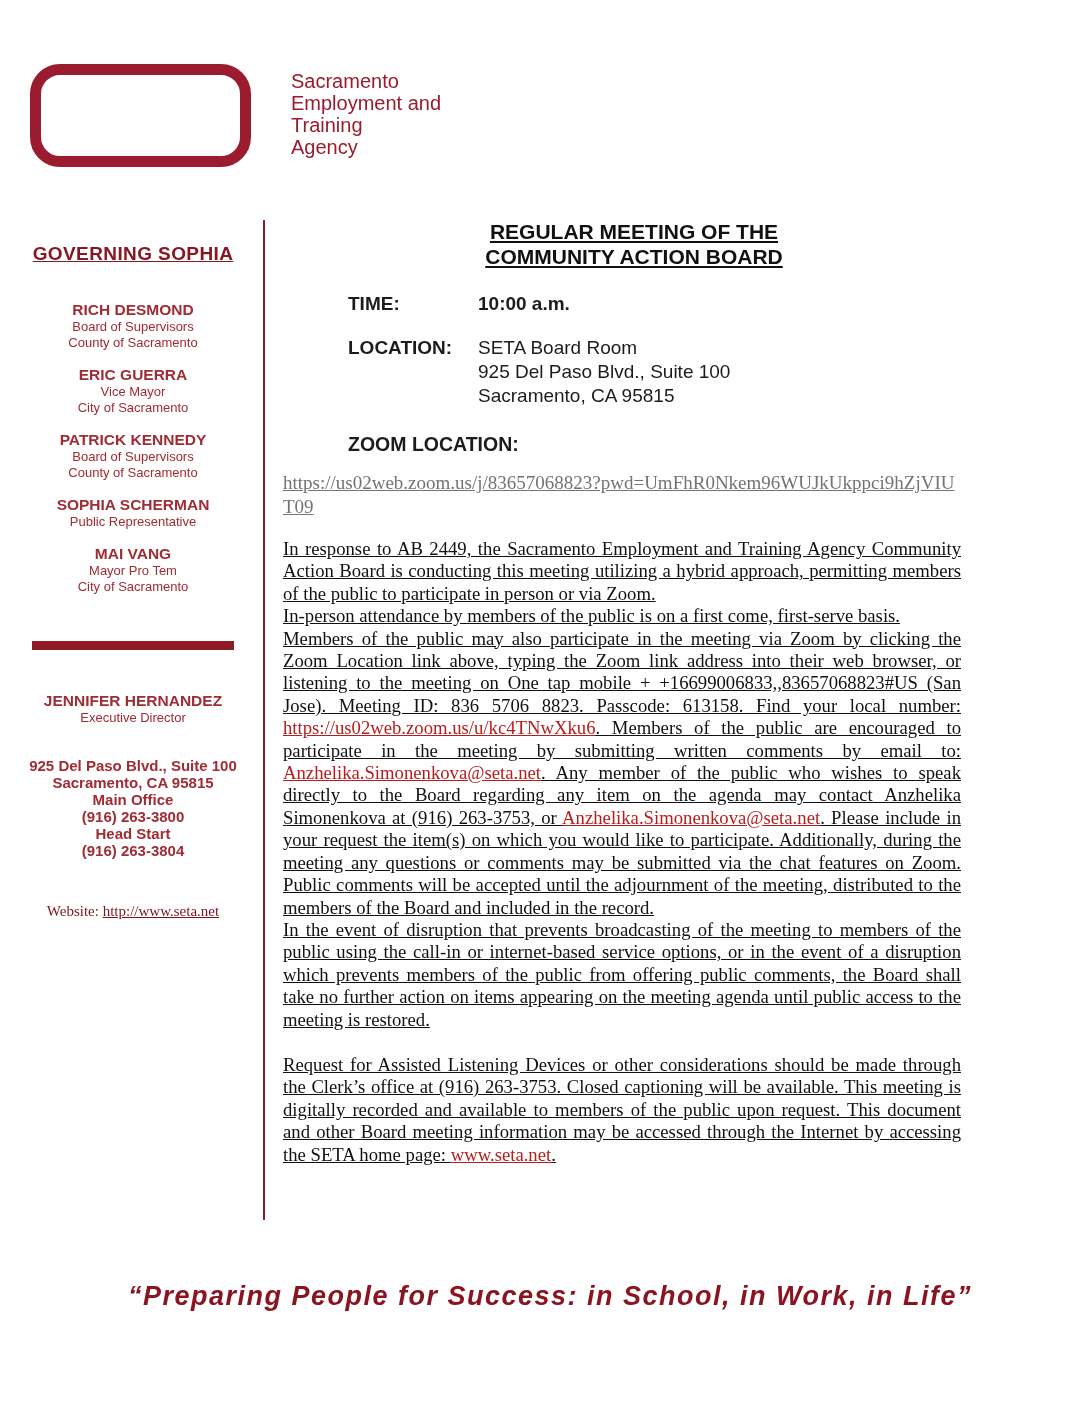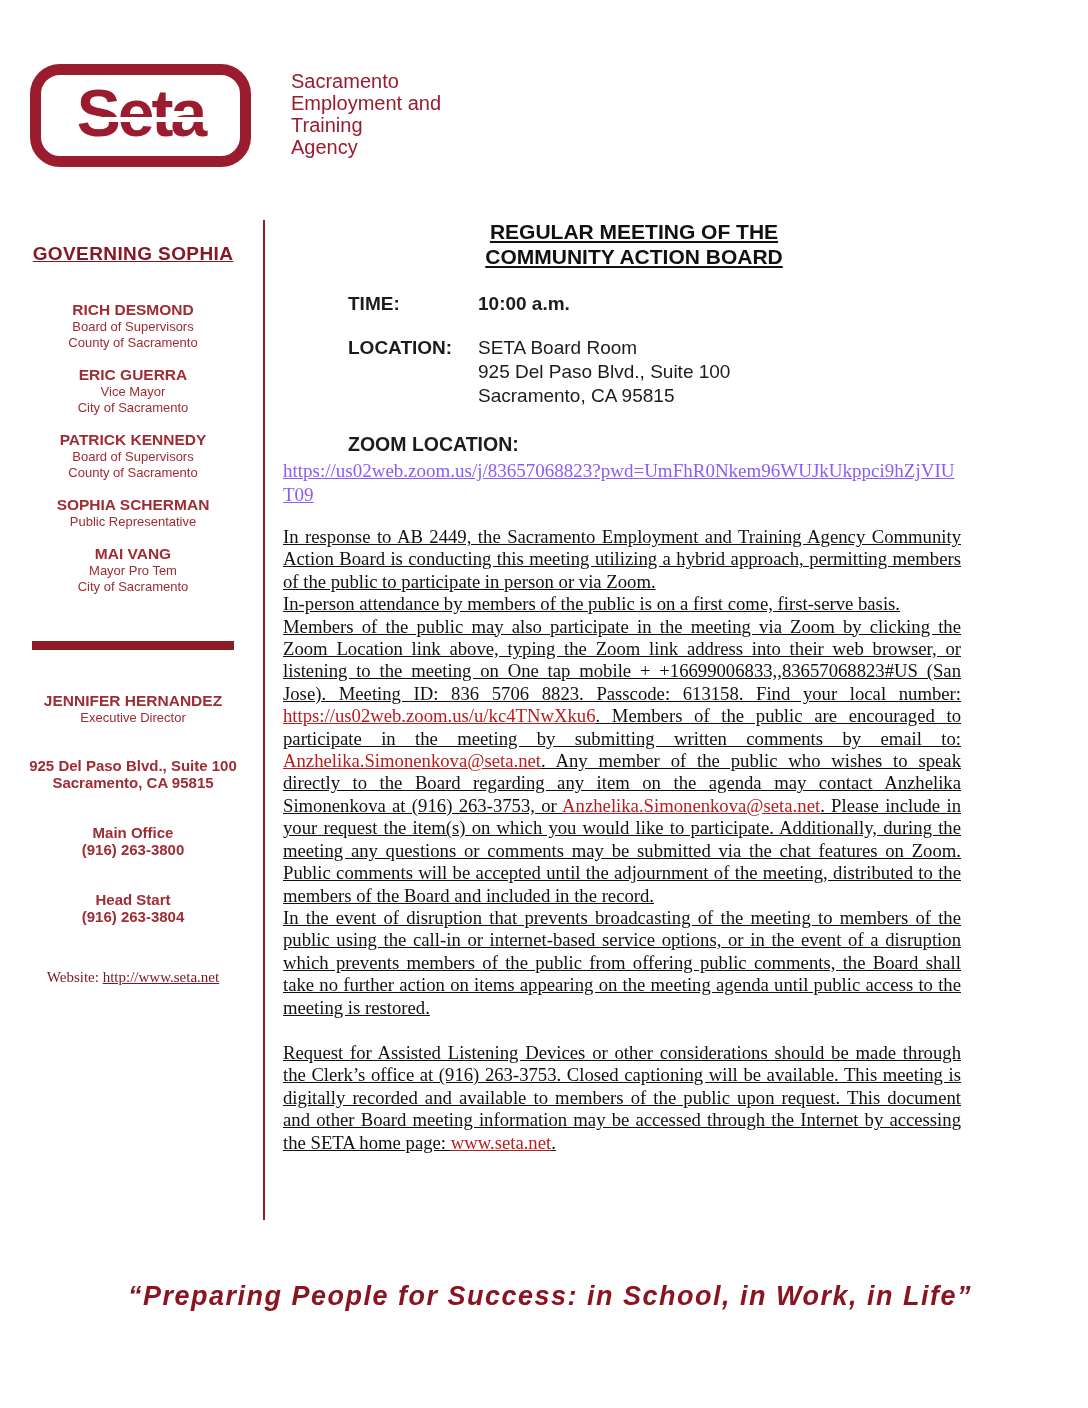--- a/index.html
+++ b/index.html
@@ -80,7 +80,6 @@
 <div class="page">
 
   <div class="logo-box">
-    <span class="logo-text">Seta</span>
     <span class="logo-stripe"></span>
   </div>
   <div class="brand">

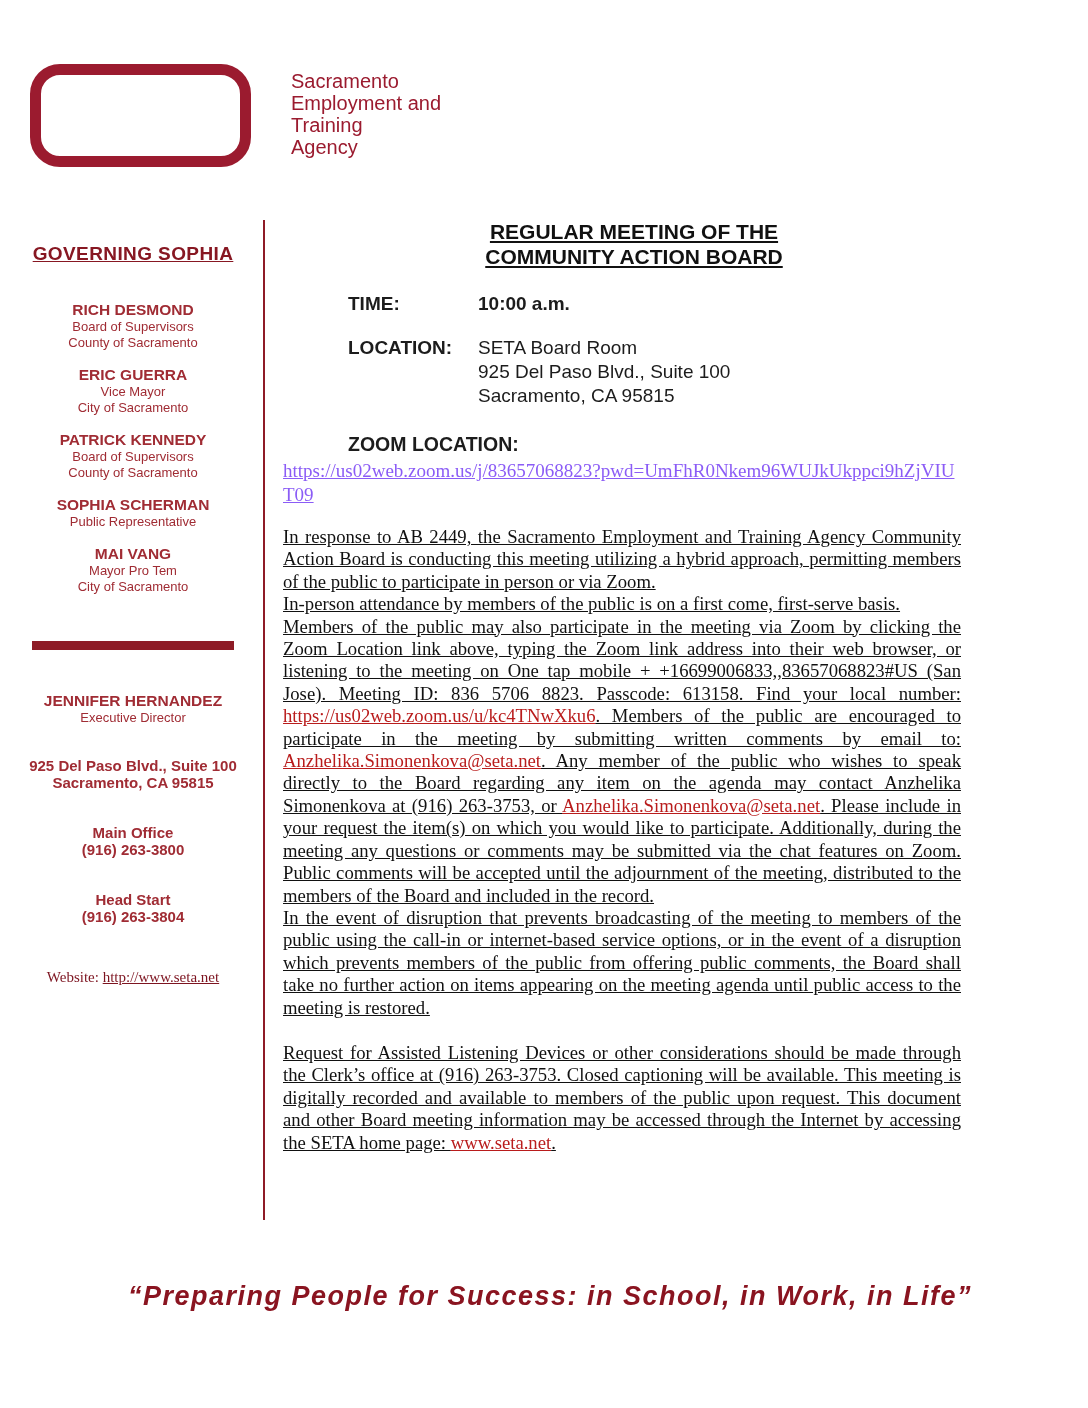--- a/index.html
+++ b/index.html
@@ -58,8 +58,8 @@
   .detail-value .bold { font-weight:bold; }
   .zoom-heading { margin:25px 0 0 65px; font-size:19.5px; font-weight:bold; }
   .zoom-link-block {
-    margin-top:3px; font-family:"Liberation Serif", serif; font-size:19px; line-height:24px;
-    color:#8b5cf6; text-decoration:underline; word-break:break-all; cursor:pointer;
+    margin-top:15px; font-family:"Liberation Serif", serif; font-size:19px; line-height:24px;
+    color:#737373; text-decoration:underline; word-break:break-all; cursor:pointer;
   }
   .body-text {
     margin-top:19px; font-family:"Liberation Serif", serif; font-size:18.7px;

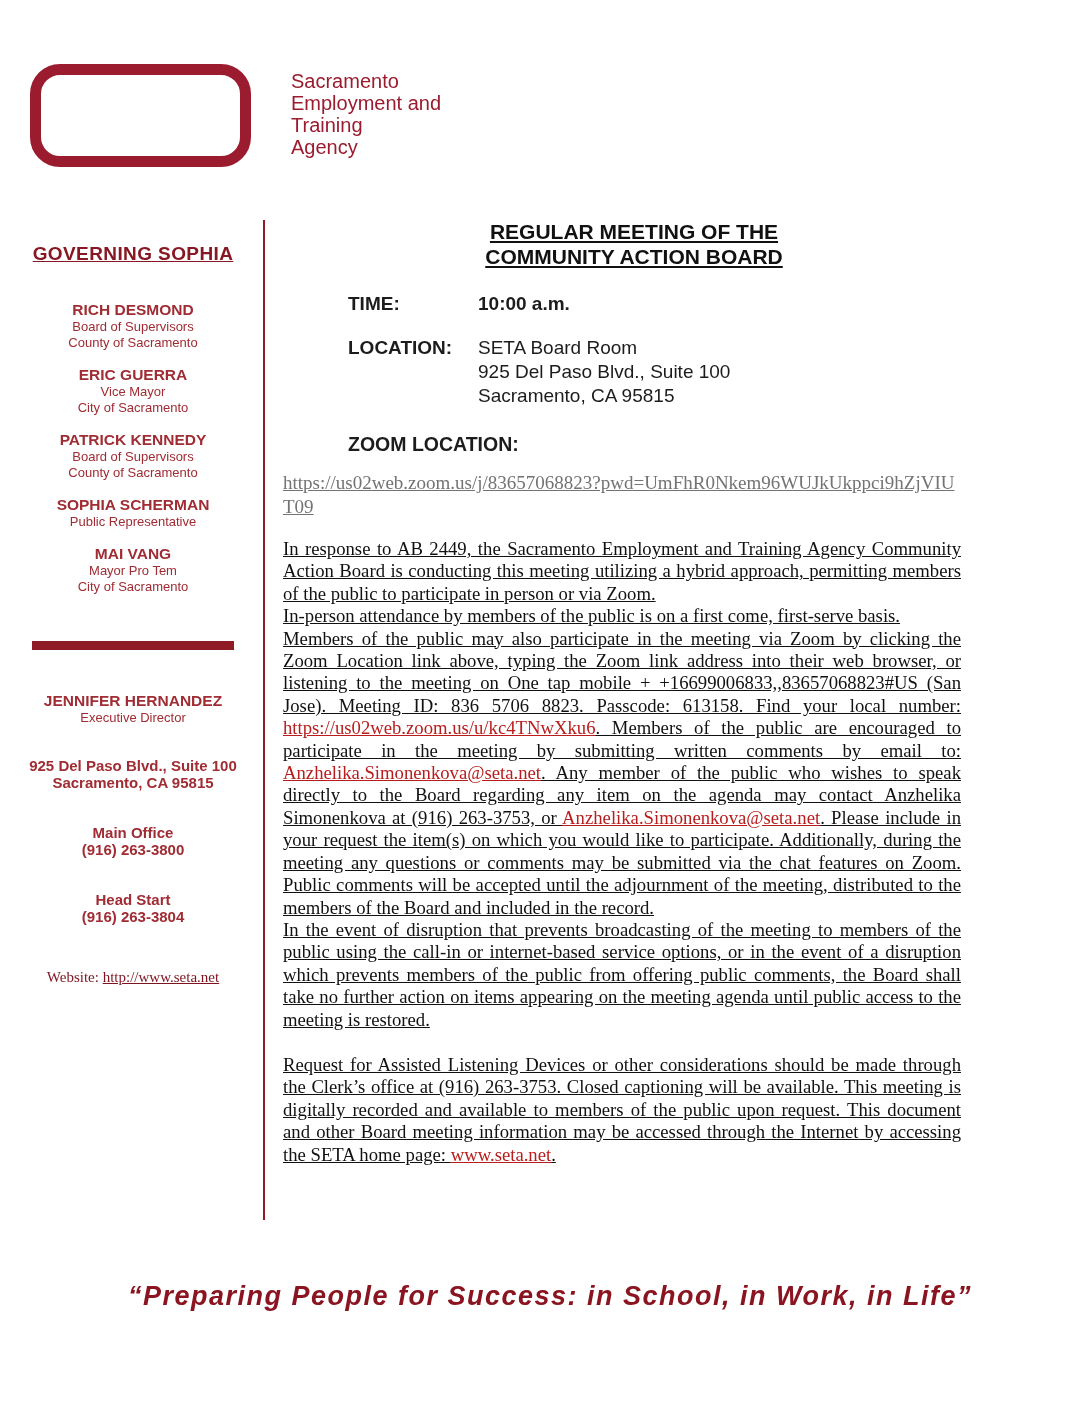--- a/index.html
+++ b/index.html
@@ -40,7 +40,7 @@
   .sidebar-divider { height:9px; background:#8e1b26; margin:46px 4px 0 4px; }
   .director { margin-top:42px; }
   .sb-address { margin-top:31px; font-size:15px; font-weight:bold; color:#a02c34; line-height:17px; }
-  .sb-contact { margin-top:33px; font-size:15px; font-weight:bold; color:#a02c34; line-height:17px; }
+  .sb-contact { font-size:15px; font-weight:bold; color:#a02c34; line-height:17px; }
   .sb-website {
     margin-top:44px; font-family:"Liberation Serif", serif; font-weight:normal;
     font-size:15px; color:#7d1420;

